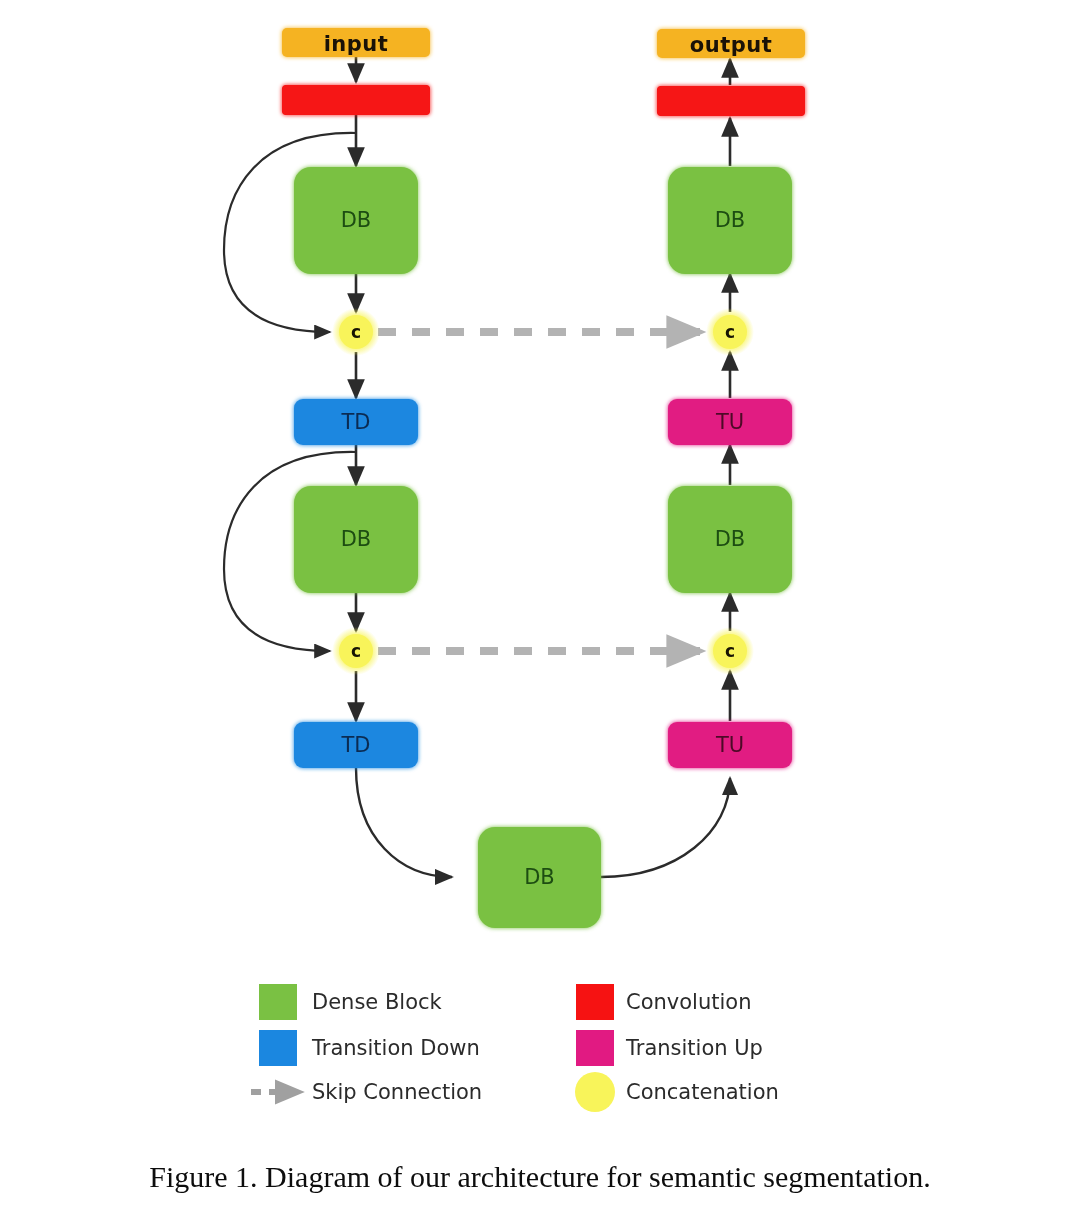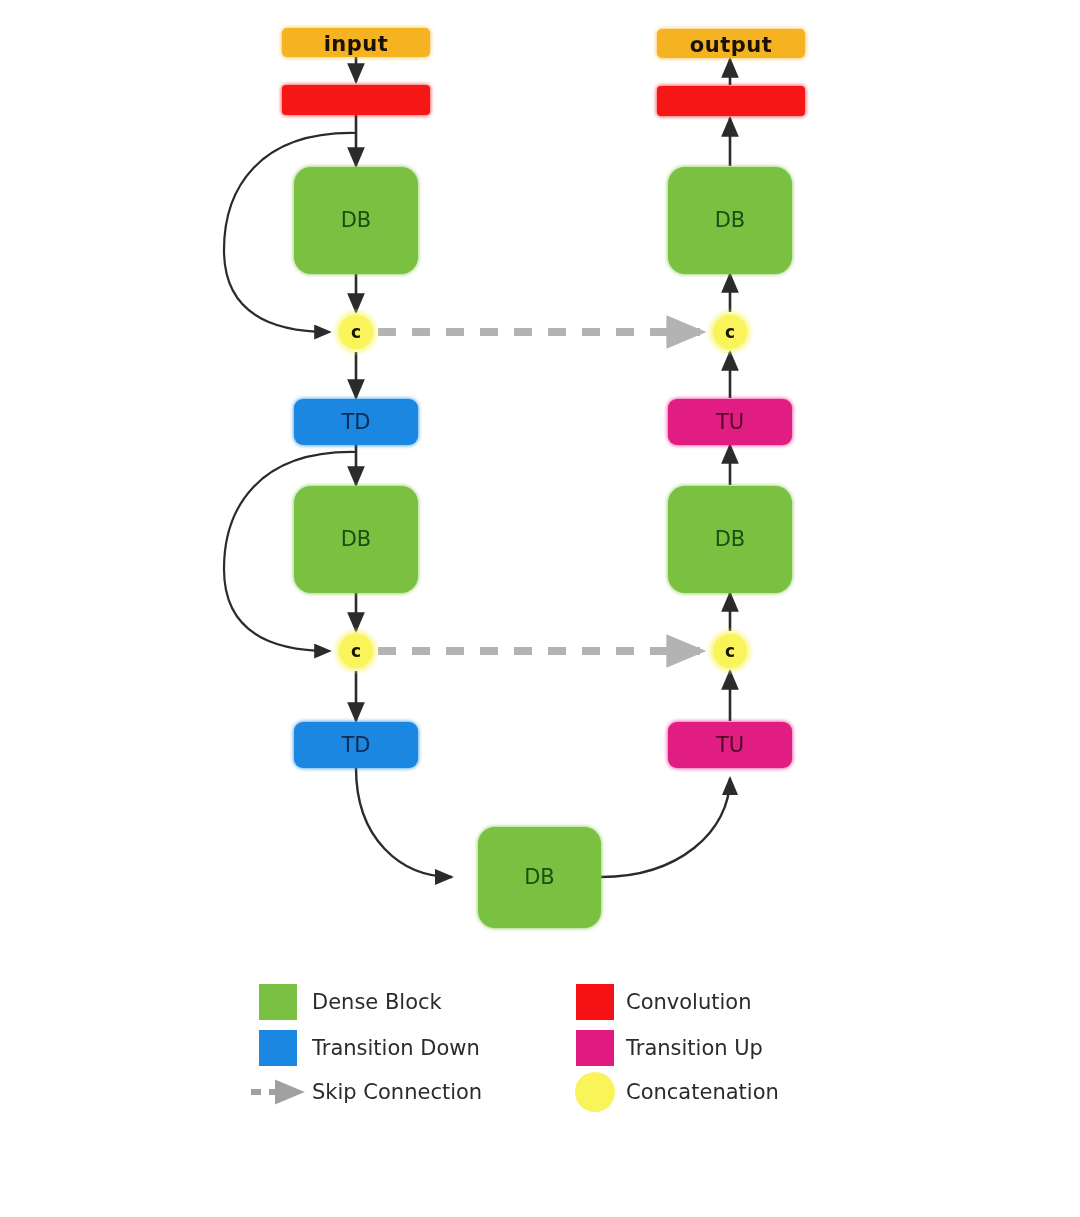--- a/index.html
+++ b/index.html
@@ -258,6 +258,7 @@
     </g>
   </svg>
 
+  <div class="caption">Figure 1. Diagram of our architecture for semantic segmentation.</div>
 
 </div>
 

